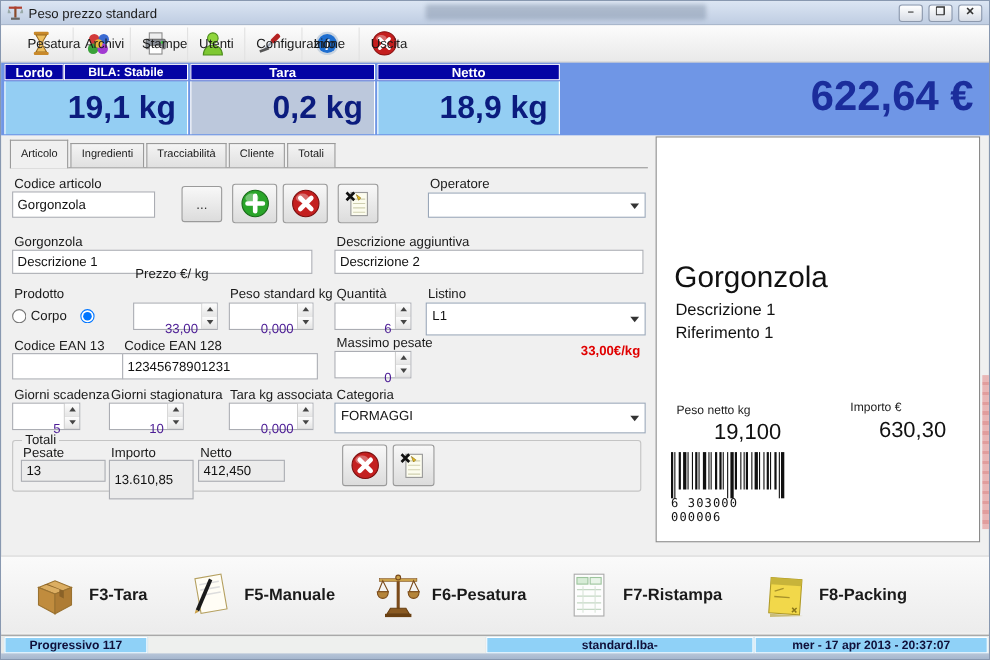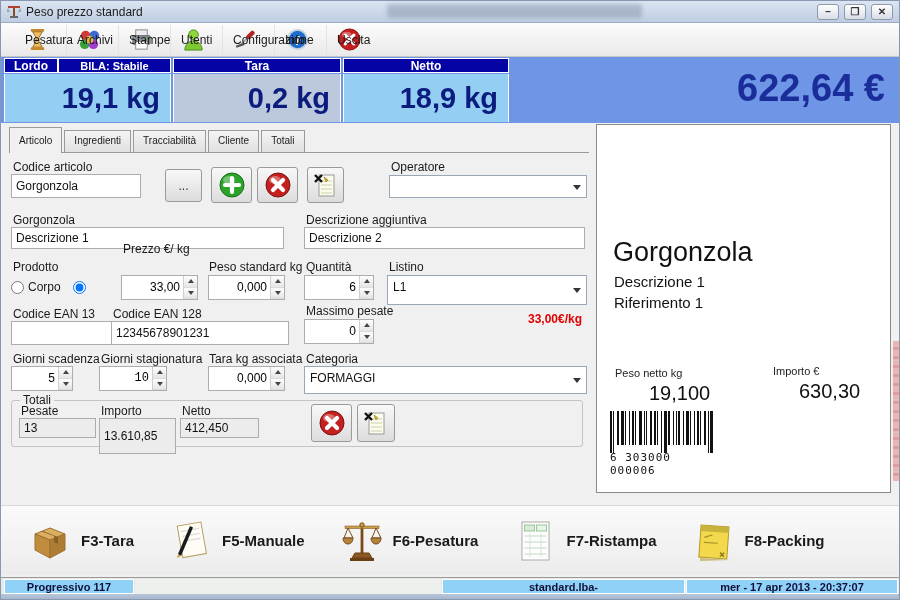--- a/index.html
+++ b/index.html
@@ -64,8 +64,8 @@
     border-right:4px solid transparent; border-top:5px solid #333; }
   .spinner { position:absolute; border:1px solid #abadb3; background:#fff;
     display:flex; }
-  .spinner .val { flex:1; font-size:12px; color:#000000; text-align:right;
-    padding:4px 3px 0 0; }
+  .spinner .val { flex:1; font-size:12px; color:#4c1d95; text-align:right;
+    padding:4px 3px 0 0;margin-top:12px; }
   .spinner .arr { width:14px; border-left:1px solid #cfcfcf; display:flex;
     flex-direction:column; }
   .spinner .arr div { flex:1; display:flex; align-items:center; justify-content:center;

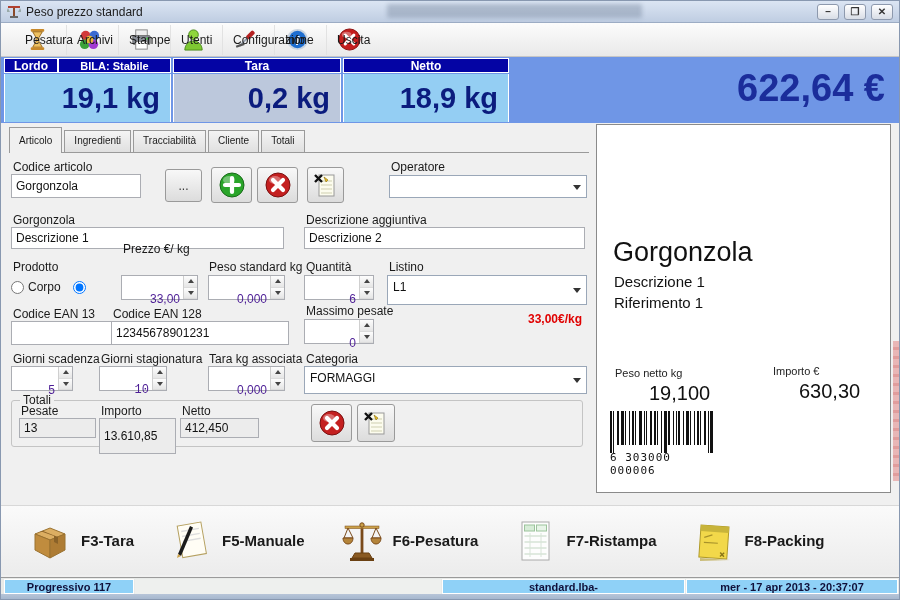--- a/index.html
+++ b/index.html
@@ -342,7 +342,7 @@
       </div>
   </div>
   <div class="lbl" style="left:100px;top:351px;">Giorni stagionatura</div>
-  <div class="spinner" style="left:98px;top:365px;width:68px;height:25px;font-family:Liberation Mono, monospace;">
+  <div class="spinner" style="left:98px;top:365px;width:68px;height:25px;">
     <div class="val">10</div>
     <div class="arr">
         <div>

